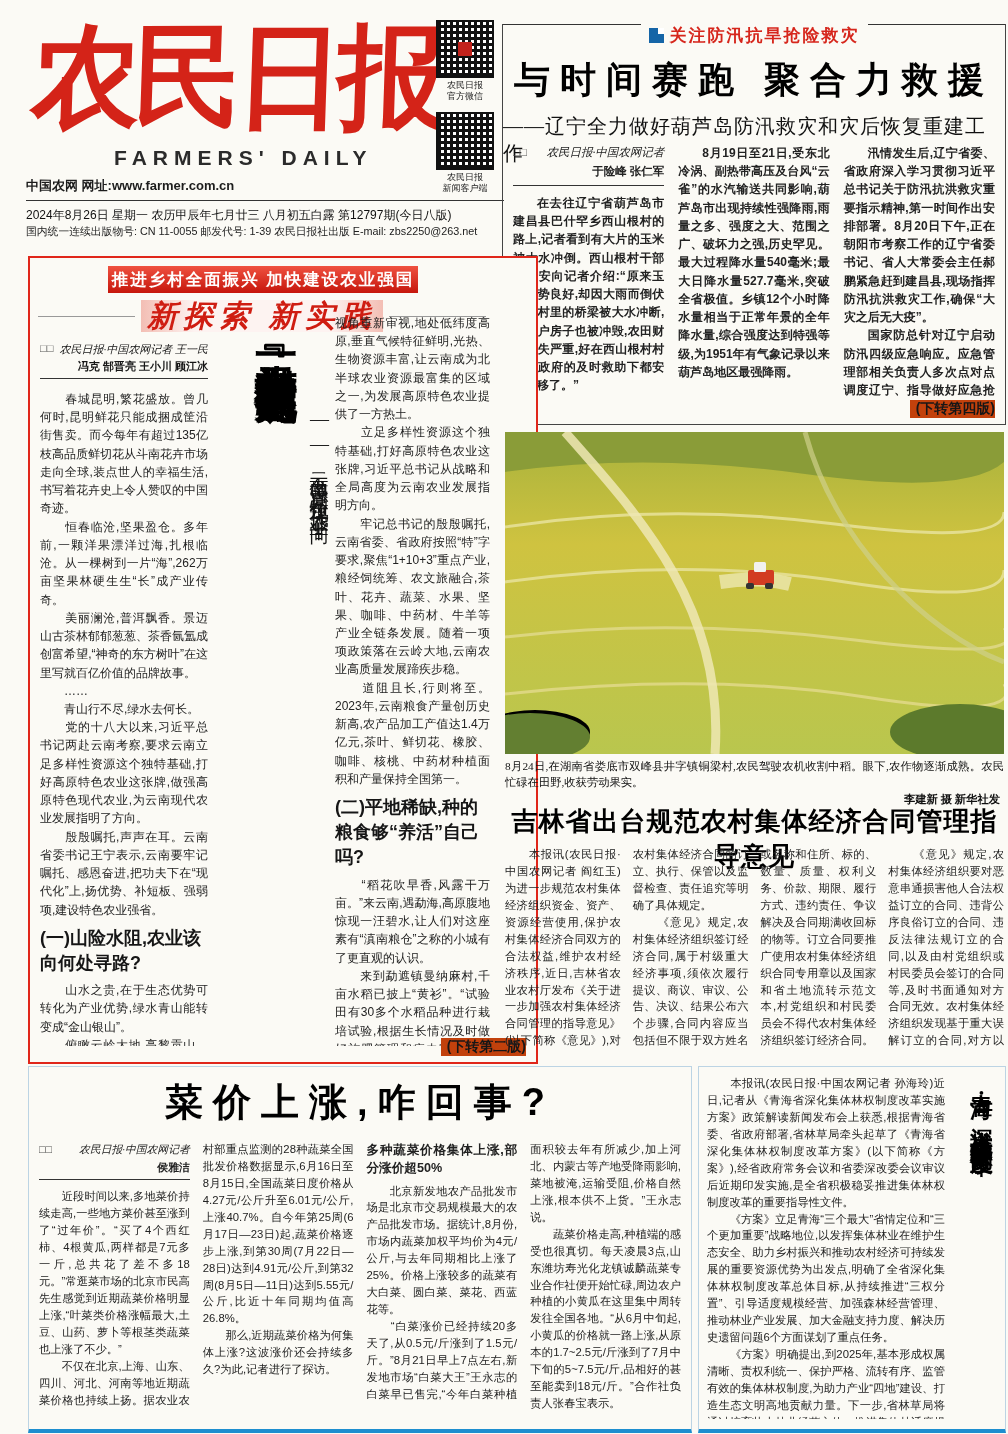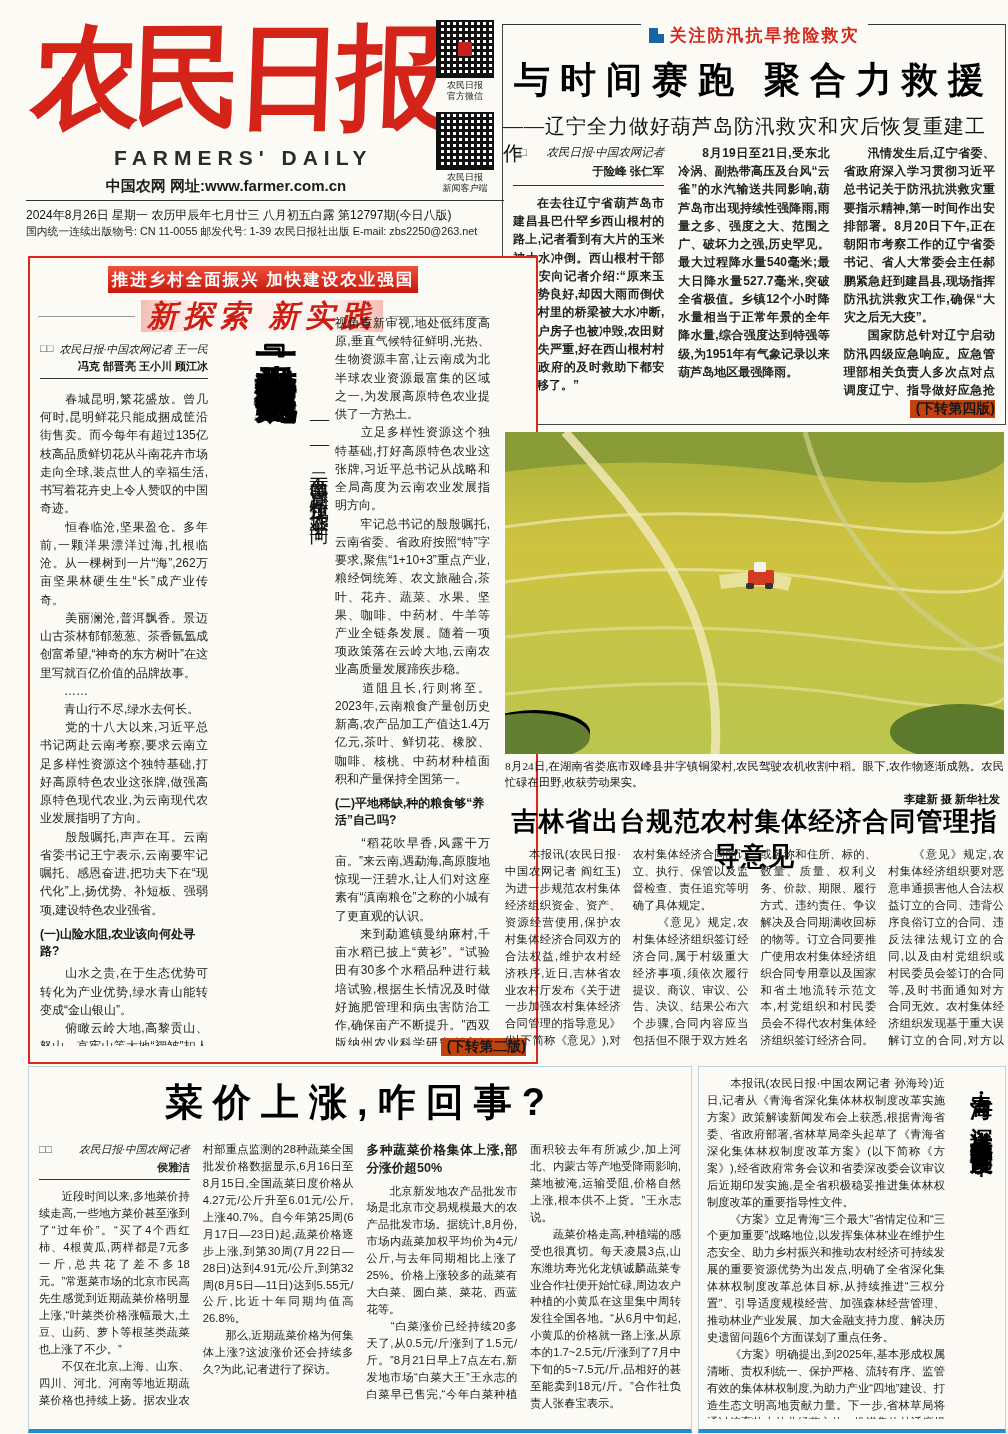--- a/index.html
+++ b/index.html
@@ -18,7 +18,7 @@
         font-weight:900;font-size:108px;line-height:1.25;color:#d42318;letter-spacing:-6px;
         transform:scaleY(1.05) skewX(-2deg);white-space:nowrap;}
   #logo-en{position:absolute;left:88px;top:132px;font-weight:700;font-size:21px;letter-spacing:6px;color:#2b2b2b;}
-  #site-line{position:absolute;left:0;top:163px;width:400px;text-align:center;font-weight:700;font-size:15px;color:#1c1c1c;}
+  #site-line{position:absolute;left:0;top:163px;width:400px;text-align:left;font-weight:700;font-size:13px;color:#1c1c1c;}
   #mast-rule{position:absolute;left:0;top:186px;width:478px;border-top:1.6px solid #333;}
   #date-line{position:absolute;left:0;top:193px;width:478px;font-weight:400;font-size:12px;color:#111;white-space:nowrap;}
   #pub-line{position:absolute;left:0;top:211px;width:478px;font-size:10.8px;color:#222;white-space:nowrap;}

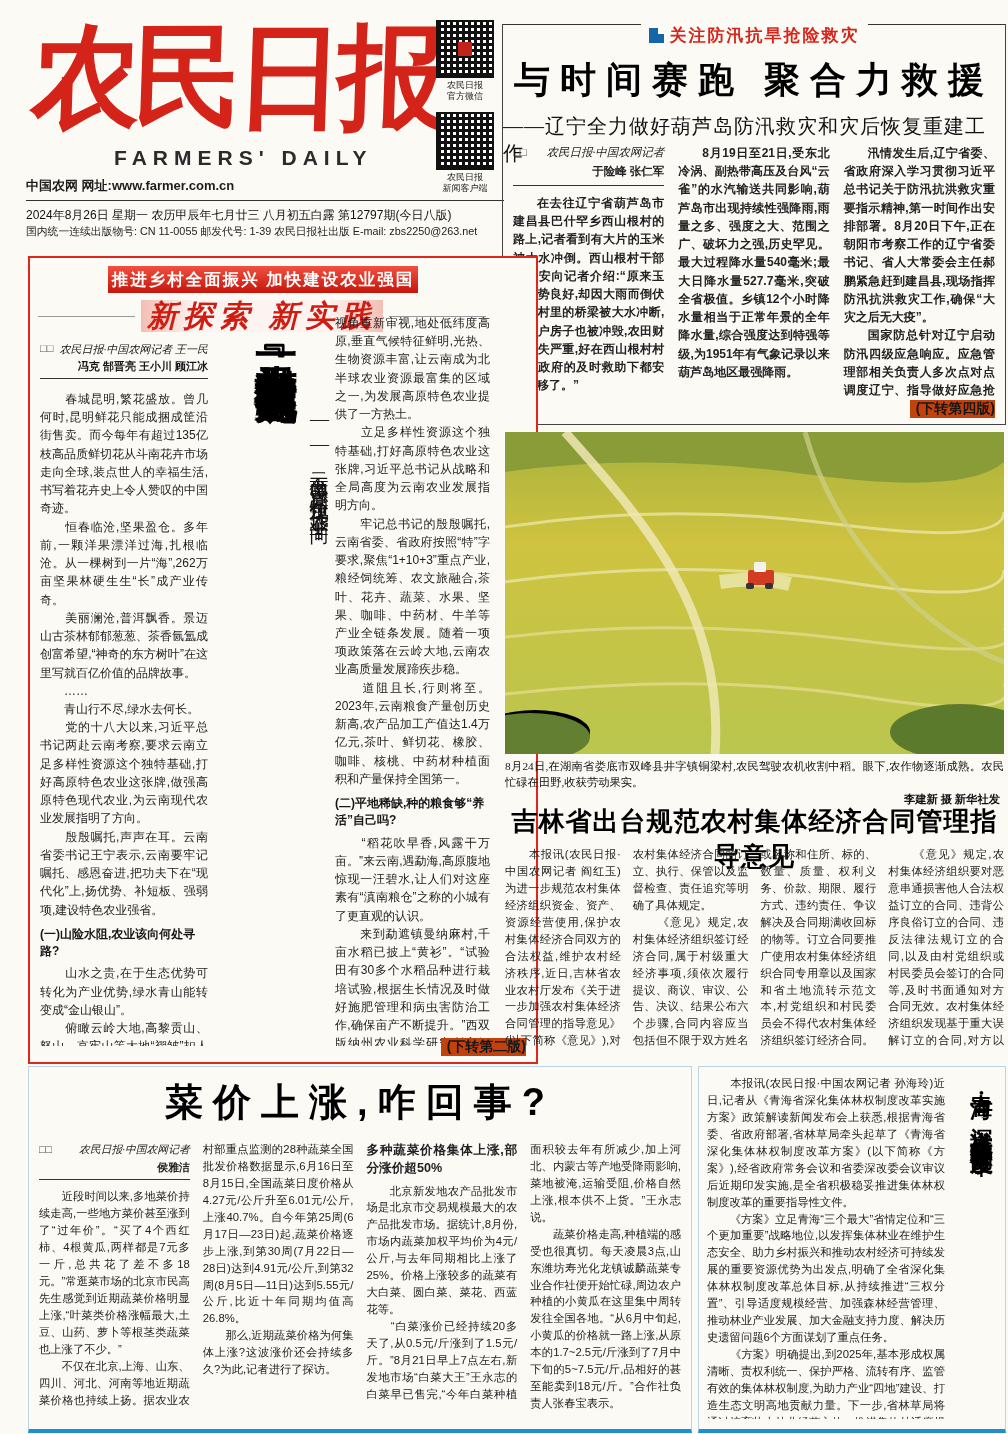--- a/index.html
+++ b/index.html
@@ -62,7 +62,7 @@
   #feat-byline{position:absolute;left:10px;top:84px;width:168px;}
   #feat-col-left{position:absolute;left:10px;top:132px;width:168px;height:656px;overflow:hidden;}
   #feat-col-right{position:absolute;left:305px;top:56px;width:155px;height:732px;overflow:hidden;}
-  .sect-head{font-weight:900;font-size:12px;margin:7px 0 5px 0;line-height:1.4;}
+  .sect-head{font-weight:900;font-size:18px;margin:7px 0 5px 0;line-height:1.4;}
   #feat-headline{position:absolute;left:186px;top:72px;height:722px;width:82px;
                  writing-mode:vertical-rl;text-orientation:upright;
                  font-family:"Liberation Serif",serif;font-weight:900;font-size:43px;line-height:1;

